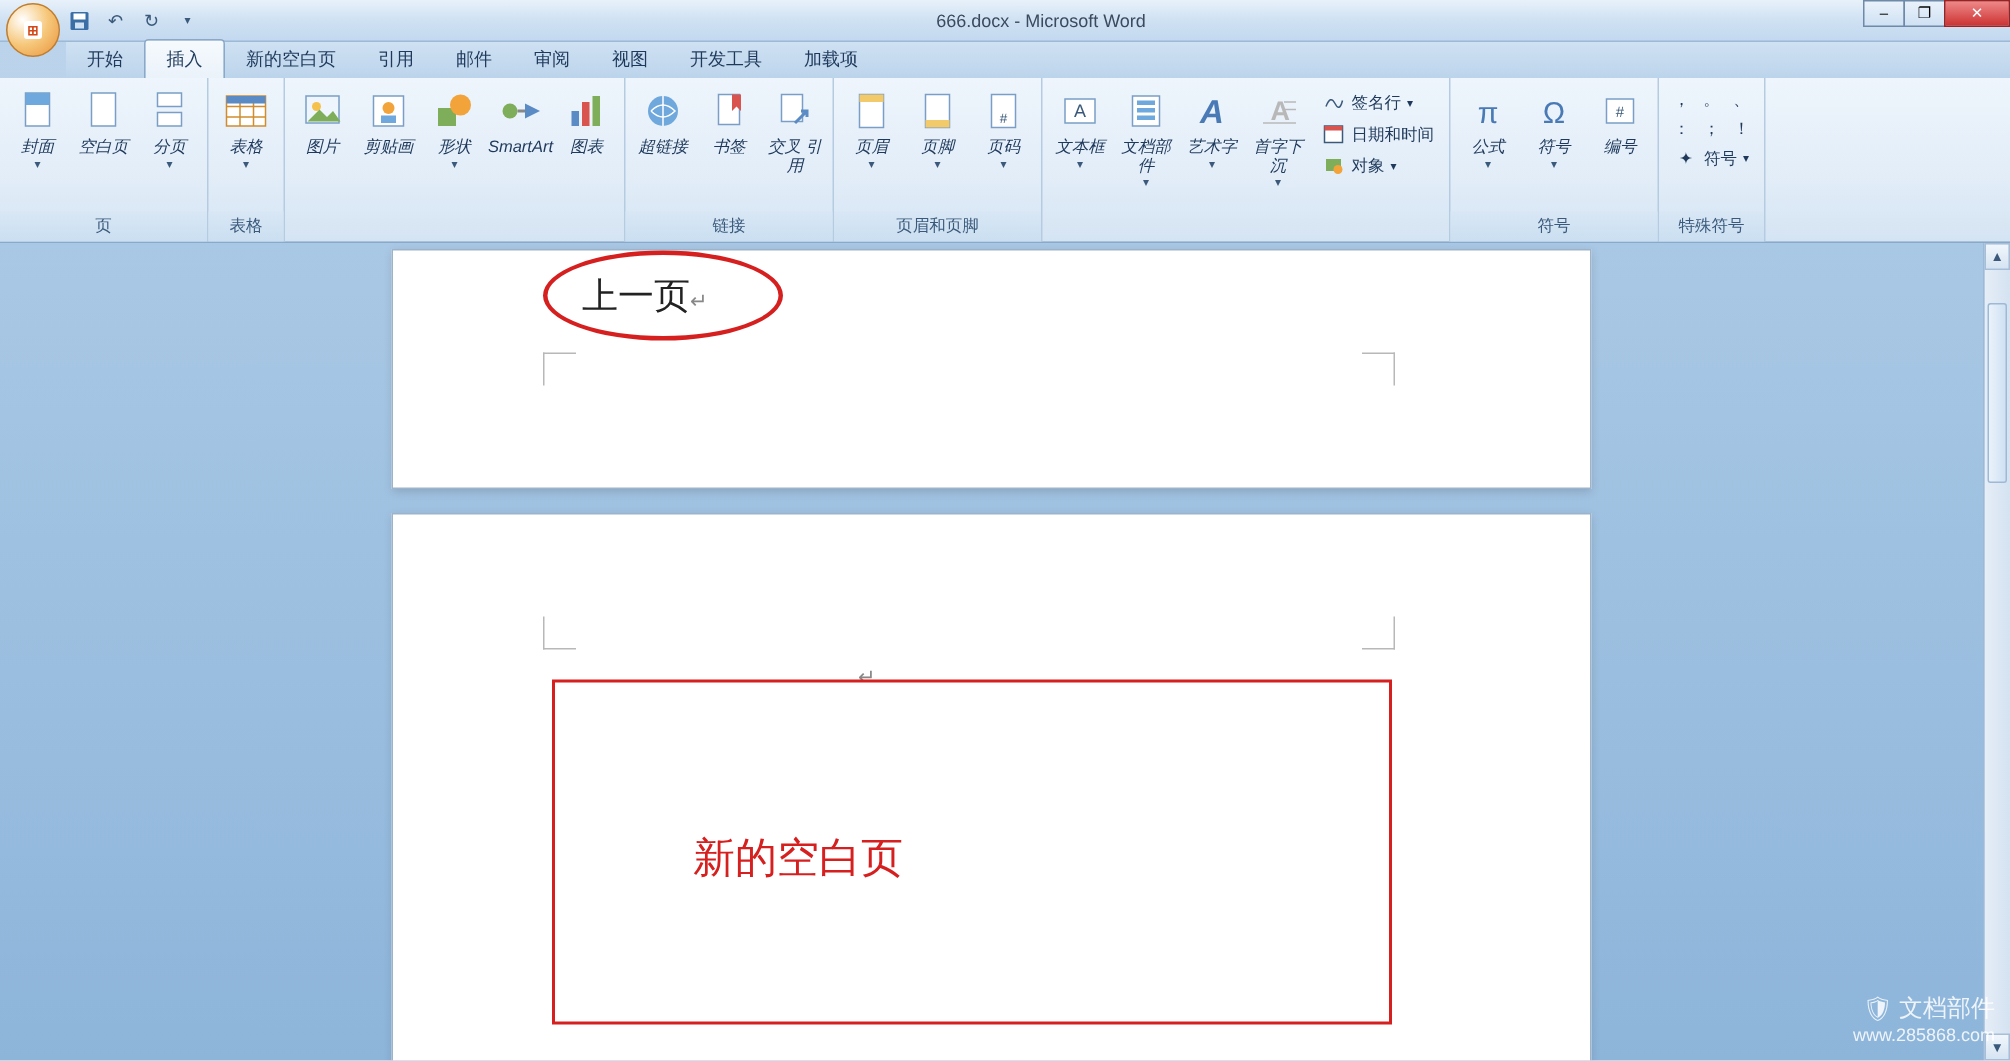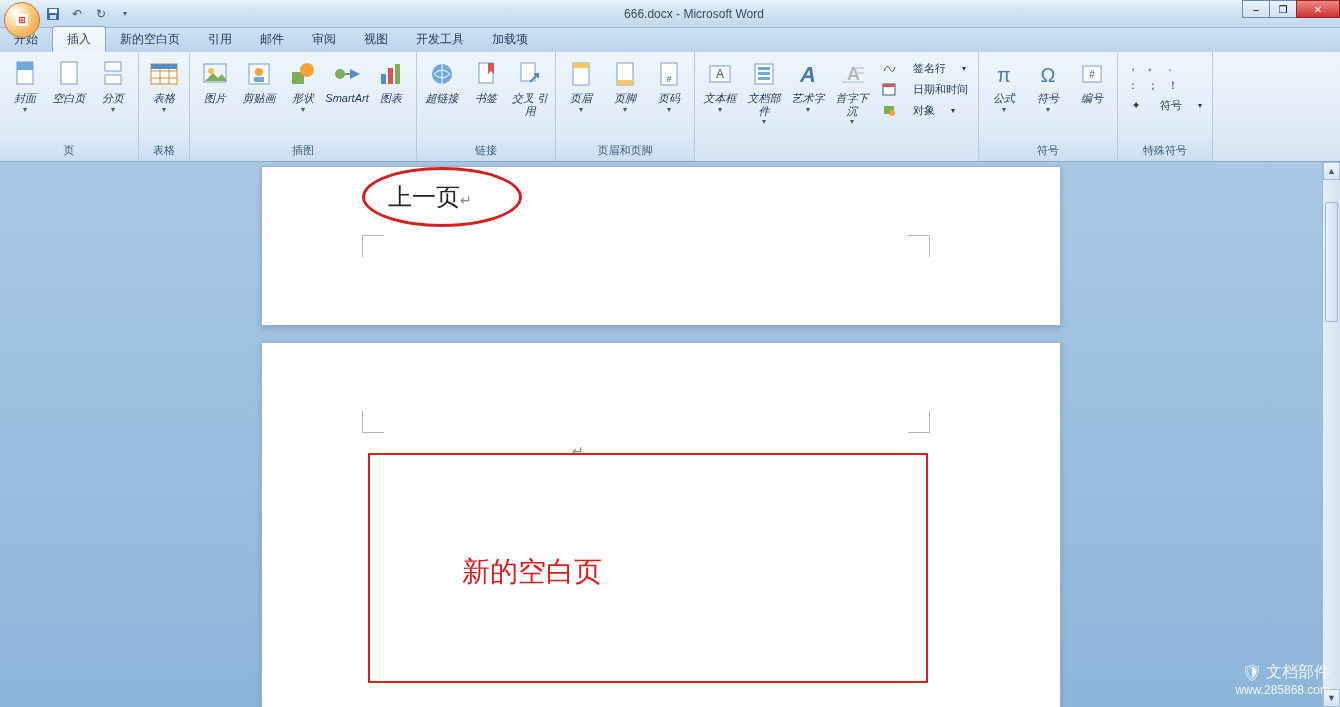--- a/index.html
+++ b/index.html
@@ -17,7 +17,7 @@
 .winbtn.close { background: linear-gradient(to bottom,#e88,#c33); color:#fff; width:44px; border-color:#a02020; }
 
 
-.tabrow { height: 24px; background: linear-gradient(to bottom, #cfe1f3, #bcd4eb); display: flex; font-size: 12px; align-items: flex-end; }
+.tabrow { height: 24px; background: linear-gradient(to bottom, #cfe1f3, #bcd4eb); display: flex; font-size: 12px; align-items: flex-end; margin-left: 44px; }
 .tab { padding: 4px 14px; color: #1e395b; cursor: pointer; position:relative; }
 .tab.active { background: linear-gradient(to bottom,#f6fafd,#eaf2fa); border: 1px solid #8aa9c9; border-bottom: none; border-radius: 3px 3px 0 0; }
 

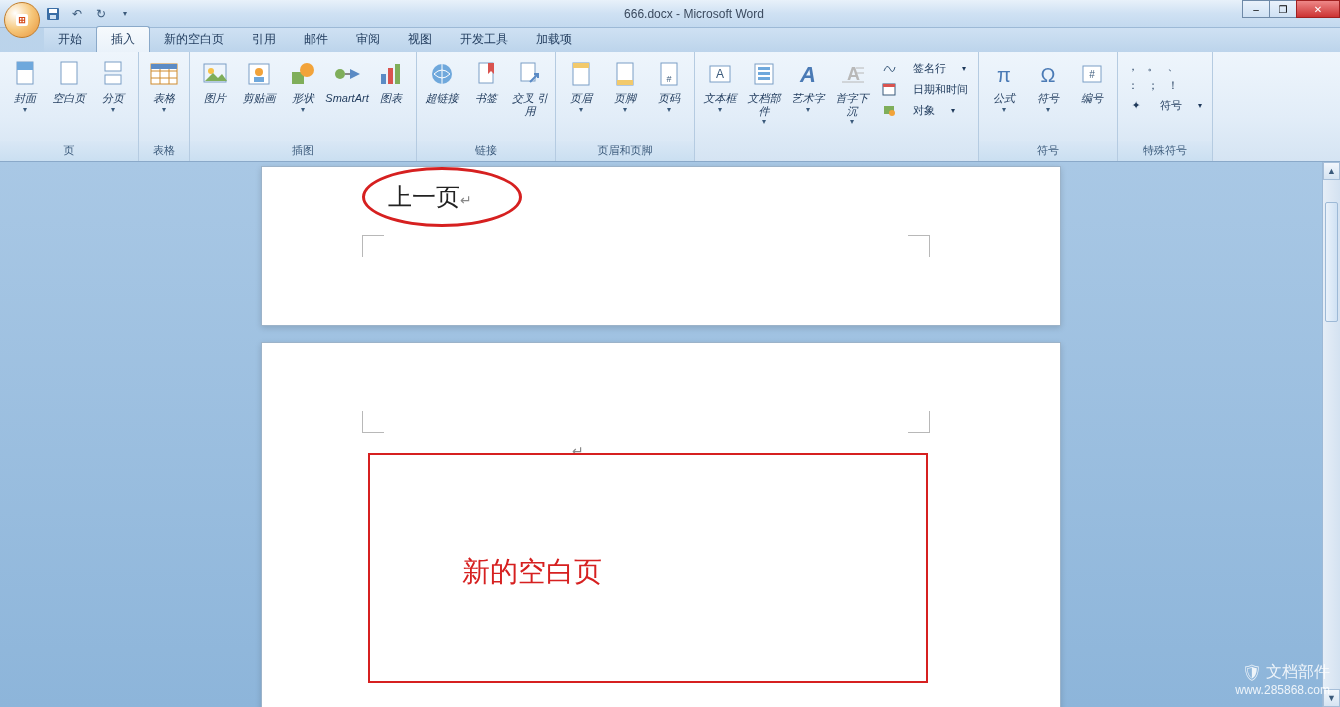--- a/index.html
+++ b/index.html
@@ -33,7 +33,7 @@
 .bigbtn .arrow { font-size: 8px; color:#3b5a7b; }
 
 .smallcol { display:flex; flex-direction:column; gap:1px; padding:2px 2px; }
-.smallbtn { display:flex; align-items:center; gap:16px; font-size:11px; color:#1e395b; padding:2px 4px; cursor:pointer; white-space:nowrap; border-radius:2px;}
+.smallbtn { display:flex; align-items:center; gap:4px; font-size:11px; color:#1e395b; padding:2px 4px; cursor:pointer; white-space:nowrap; border-radius:2px;}
 .smallbtn .si { width:16px; height:16px; display:inline-flex; align-items:center; justify-content:center; }
 
 

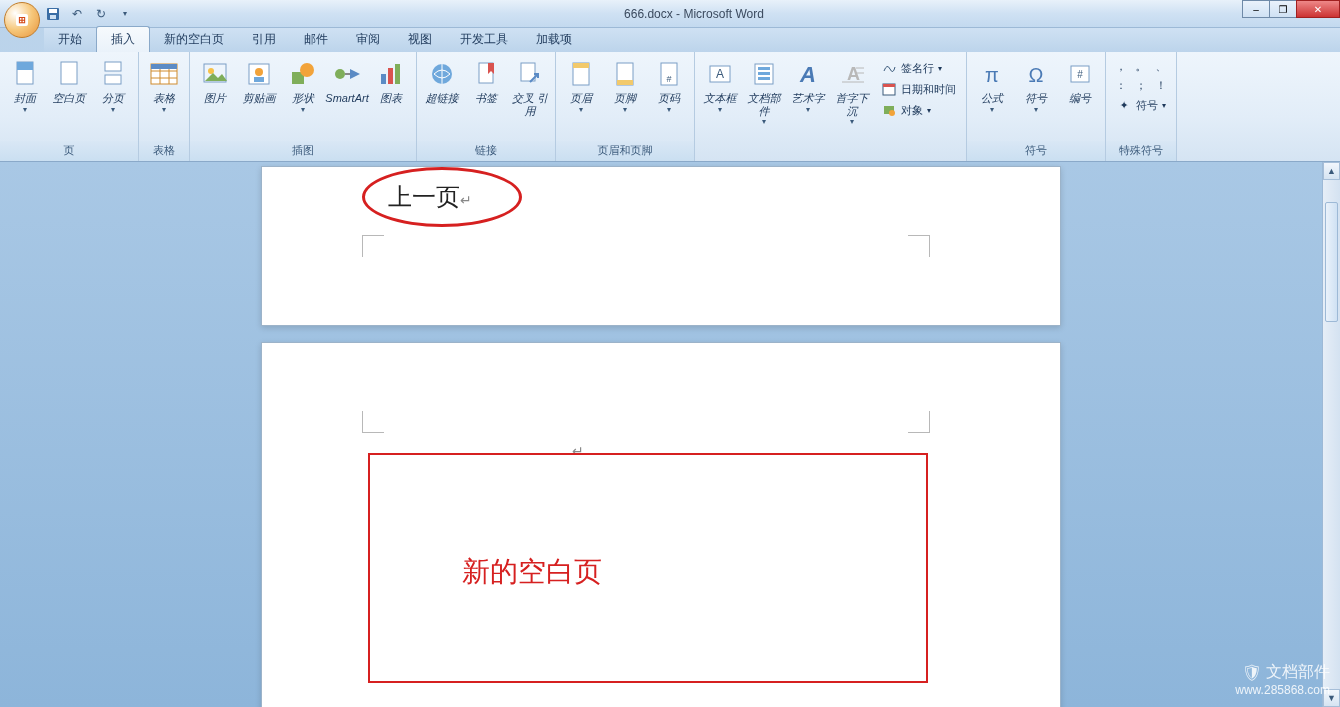--- a/index.html
+++ b/index.html
@@ -209,7 +209,6 @@
           <div class="lbl">图表</div>
         </div>
       </div>
-      <div class="group-label">插图</div>
     </div>
     <div class="group">
       <div class="group-body">

